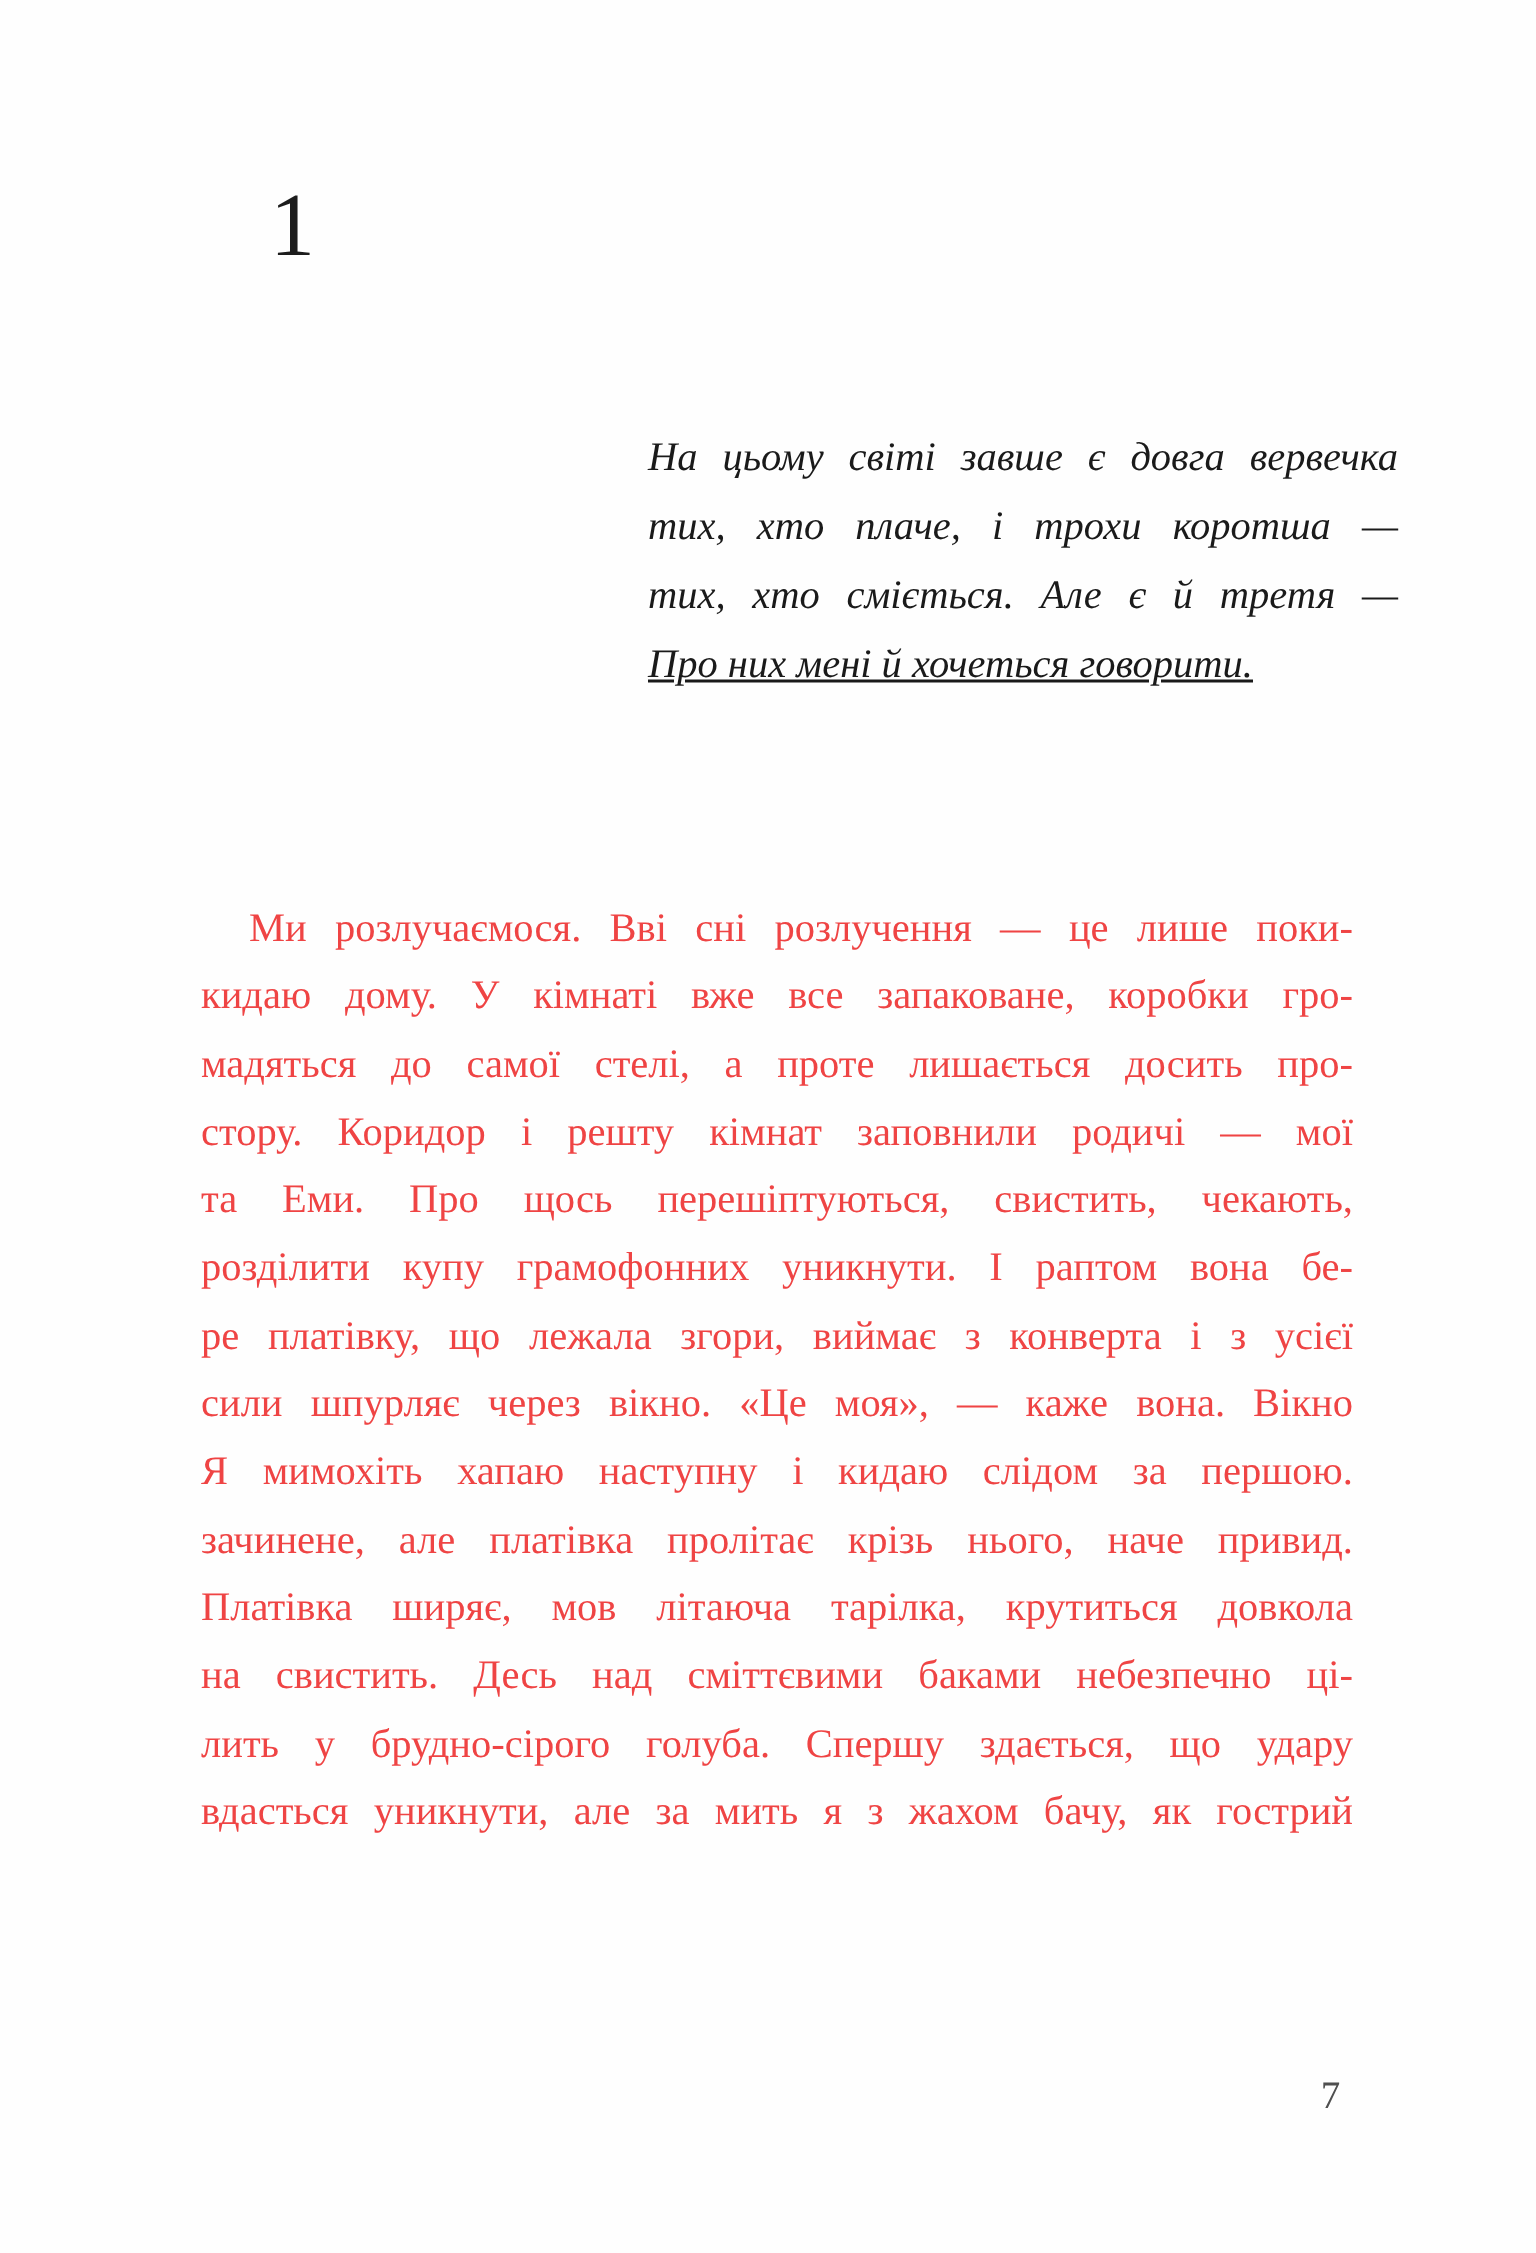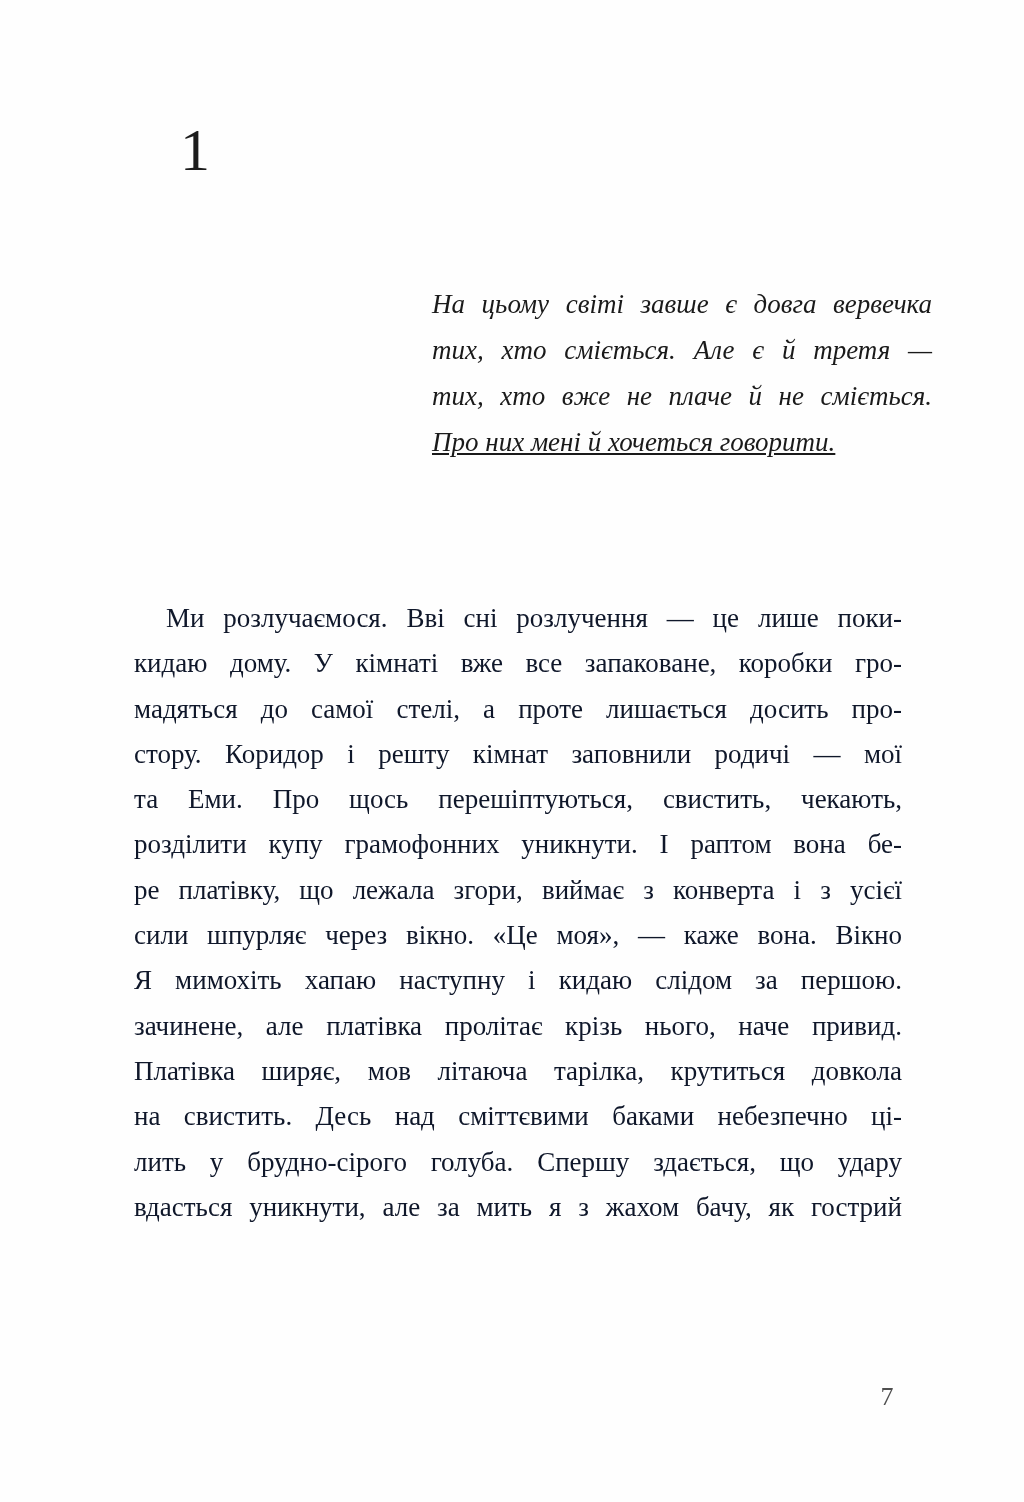--- a/index.html
+++ b/index.html
@@ -80,6 +80,7 @@
 
   <div class="epigraph">
     <div class="epigraph-line">На цьому світі завше є довга вервечка</div>
+    <div class="epigraph-line">тих, хто плаче, і трохи коротша —</div>
     <div class="epigraph-line">тих, хто сміється. Але є й третя —</div>
     <div class="epigraph-line">тих, хто вже не плаче й не сміється.</div>
     <div class="epigraph-line last">Про них мені й хочеться говорити.</div>

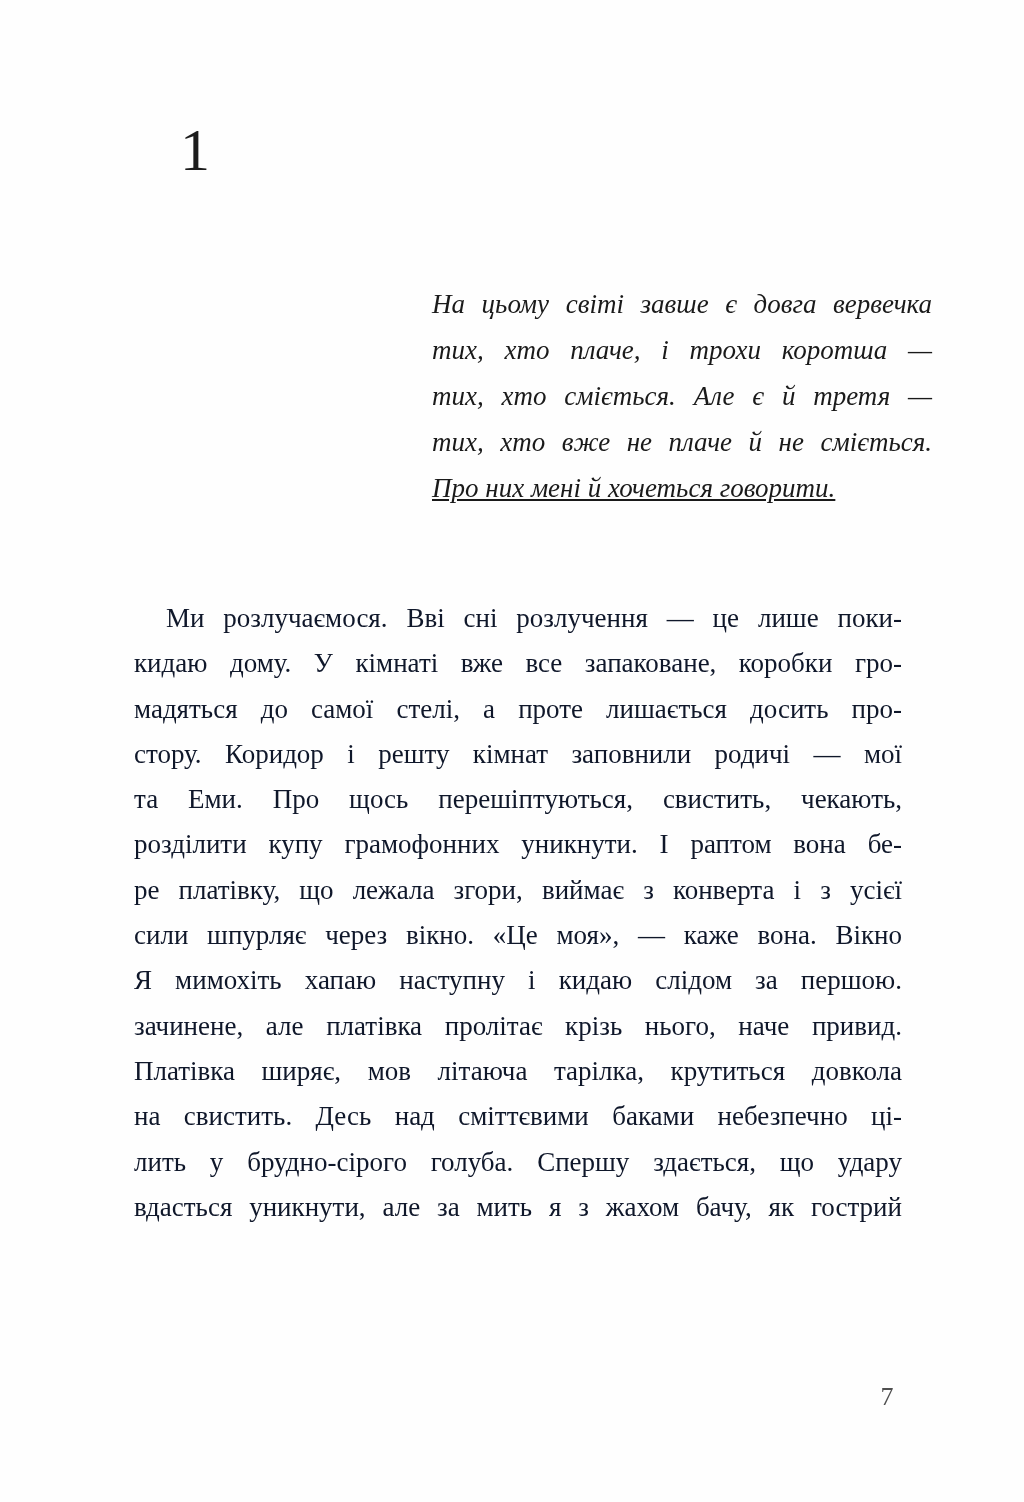--- a/index.html
+++ b/index.html
@@ -82,7 +82,6 @@
     <div class="epigraph-line">На цьому світі завше є довга вервечка</div>
     <div class="epigraph-line">тих, хто плаче, і трохи коротша —</div>
     <div class="epigraph-line">тих, хто сміється. Але є й третя —</div>
-    <div class="epigraph-line">тих, хто вже не плаче й не сміється.</div>
     <div class="epigraph-line last">Про них мені й хочеться говорити.</div>
   </div>
 

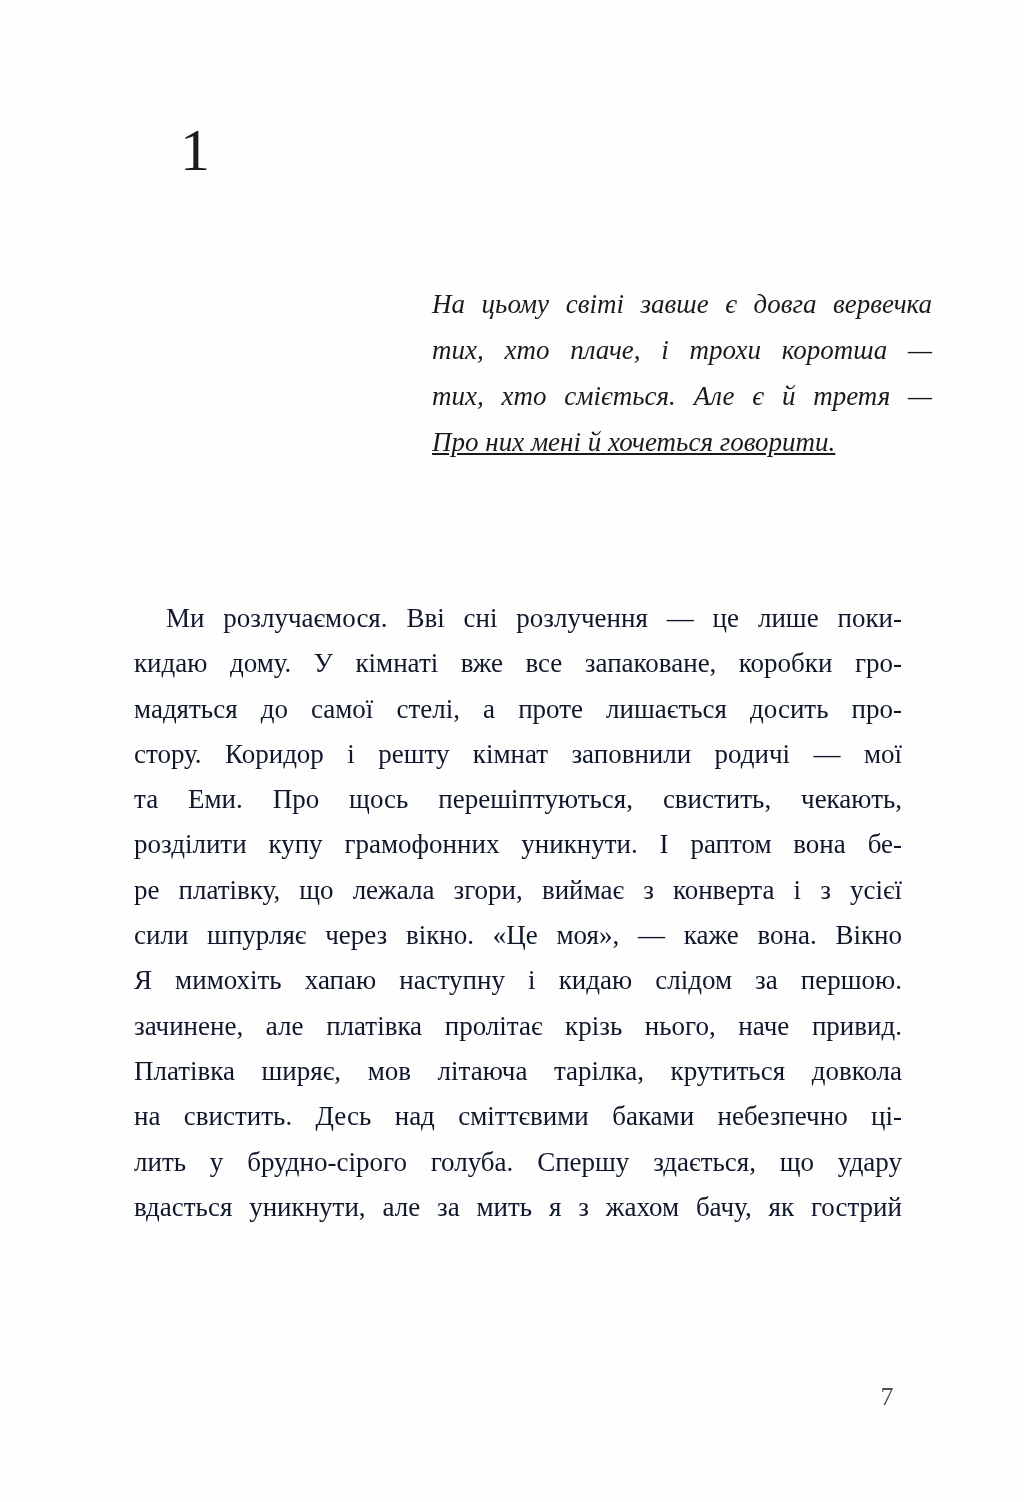--- a/index.html
+++ b/index.html
@@ -52,7 +52,7 @@
     width: 768px;
     font-size: 27px;
     line-height: 45.3px;
-    color: #0f172a;
+    color: #ef4444;
   }
   .body-line {
     text-align: justify;

